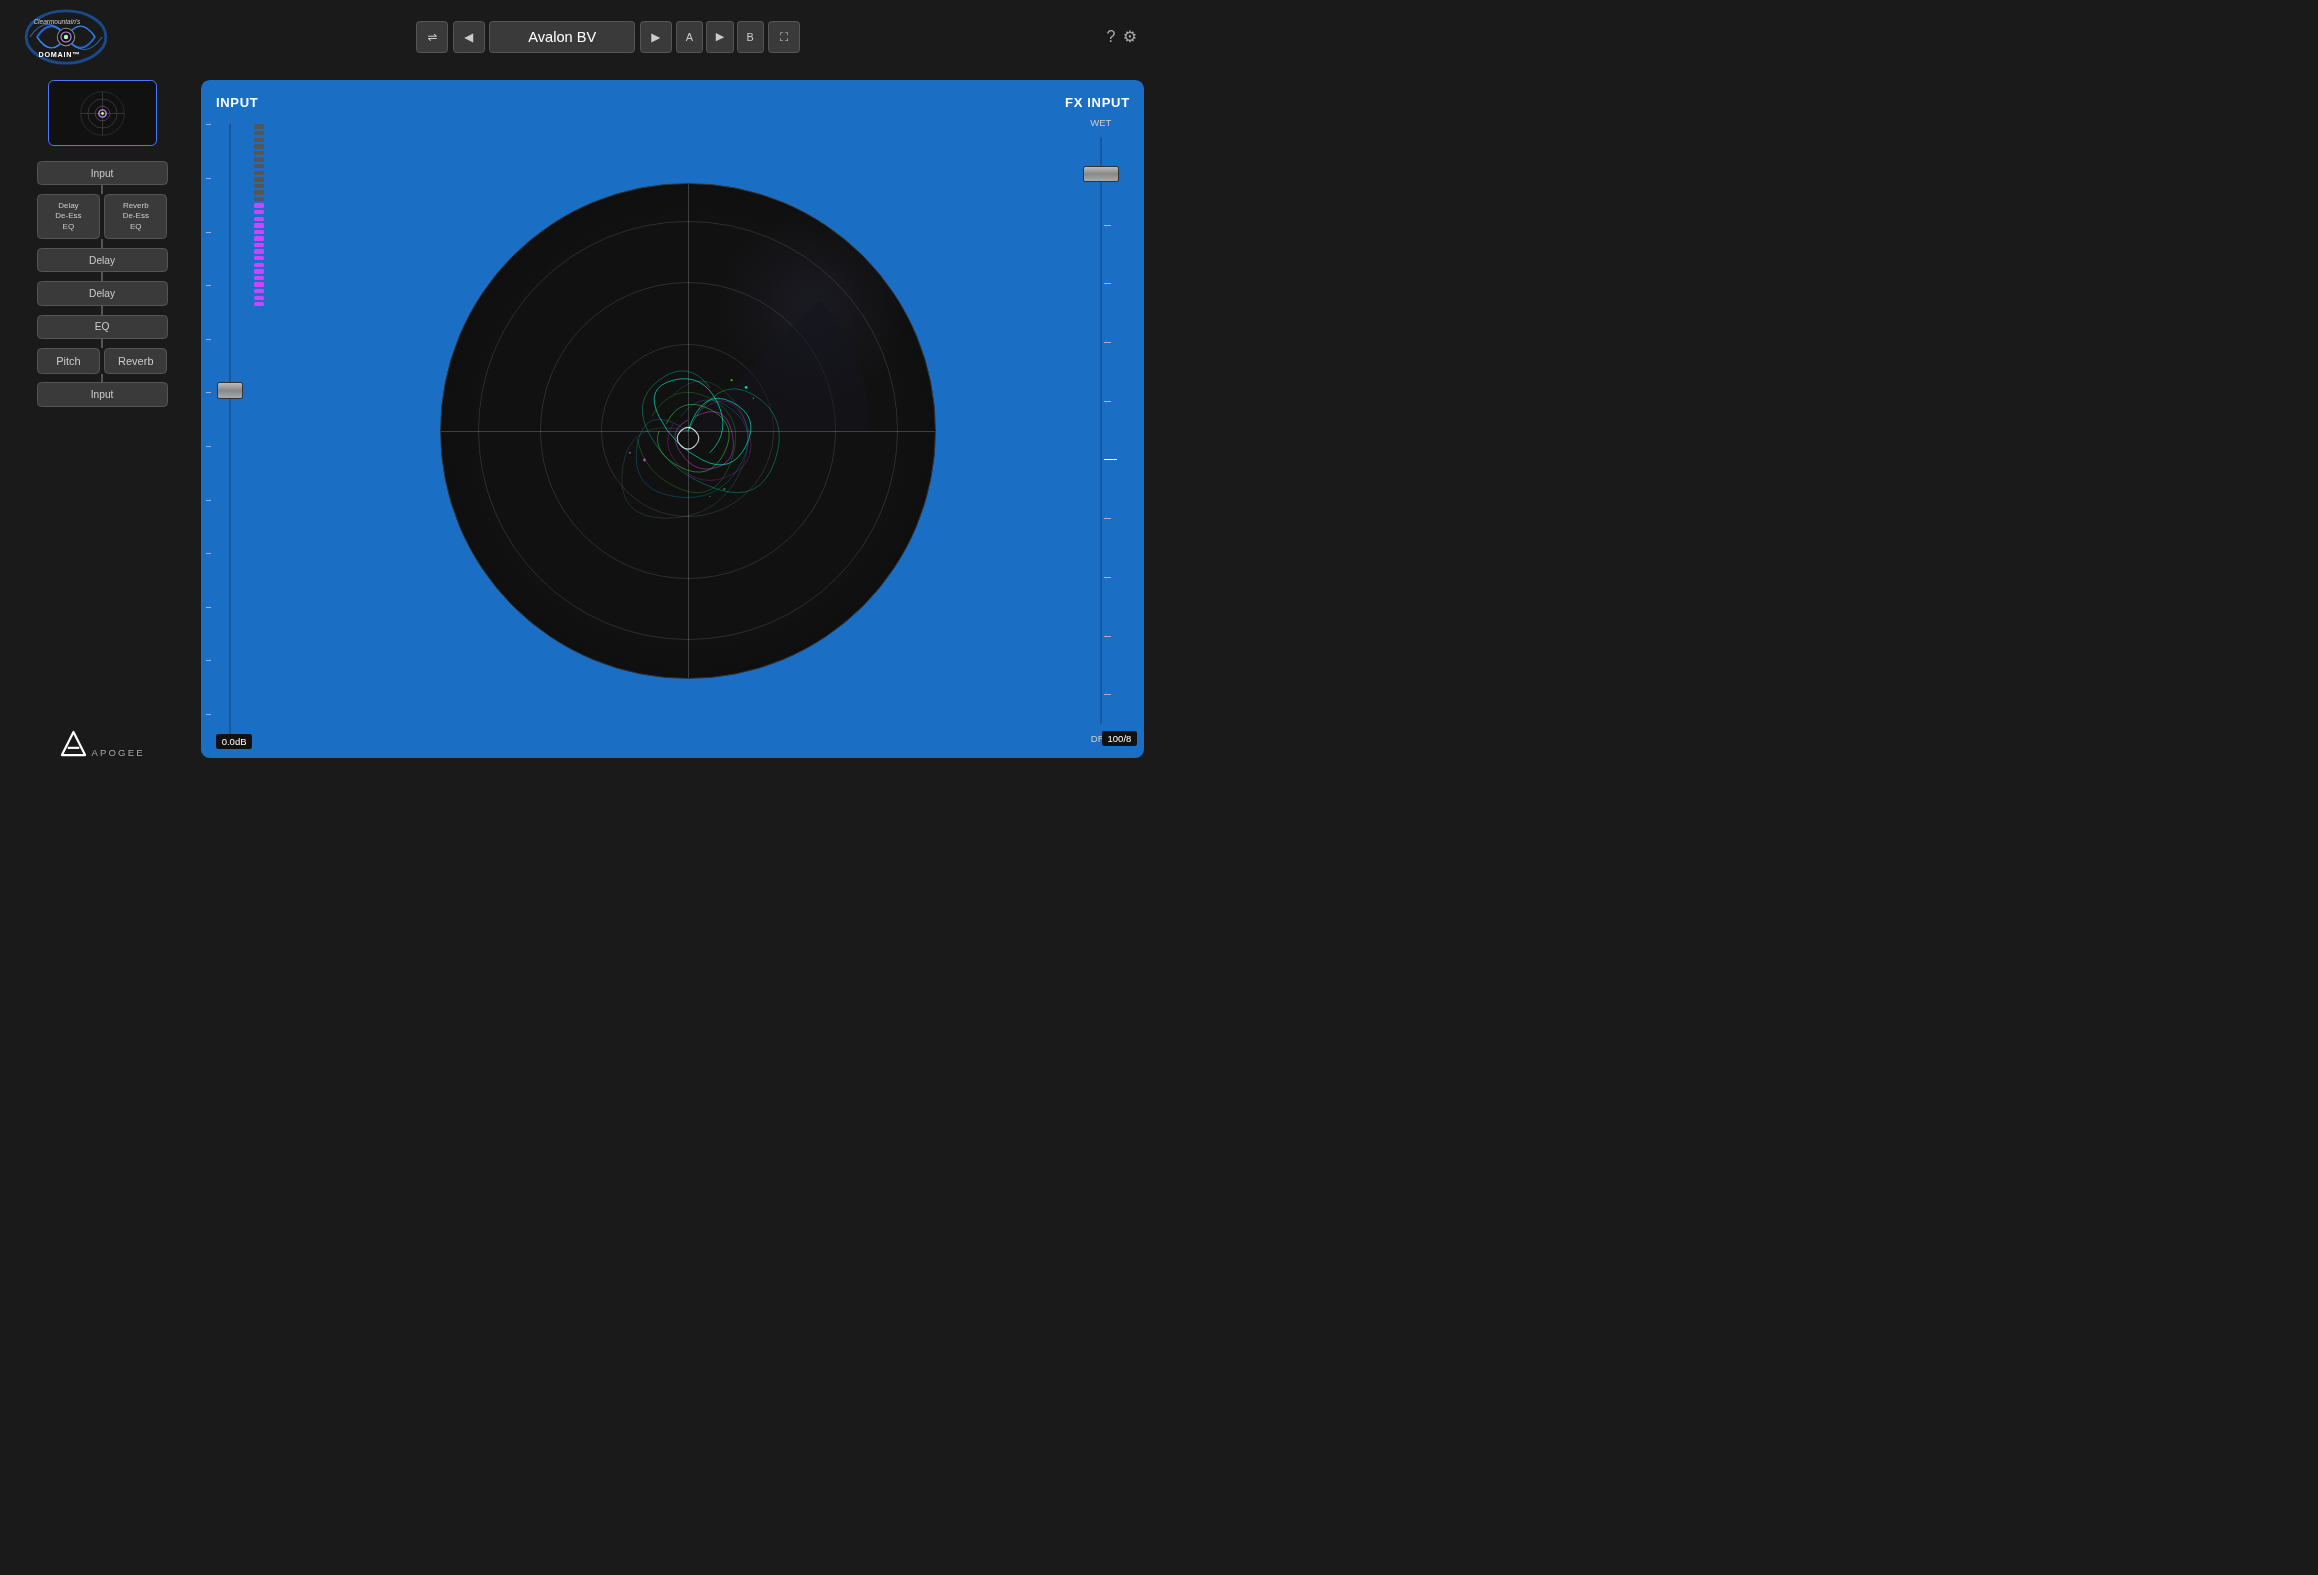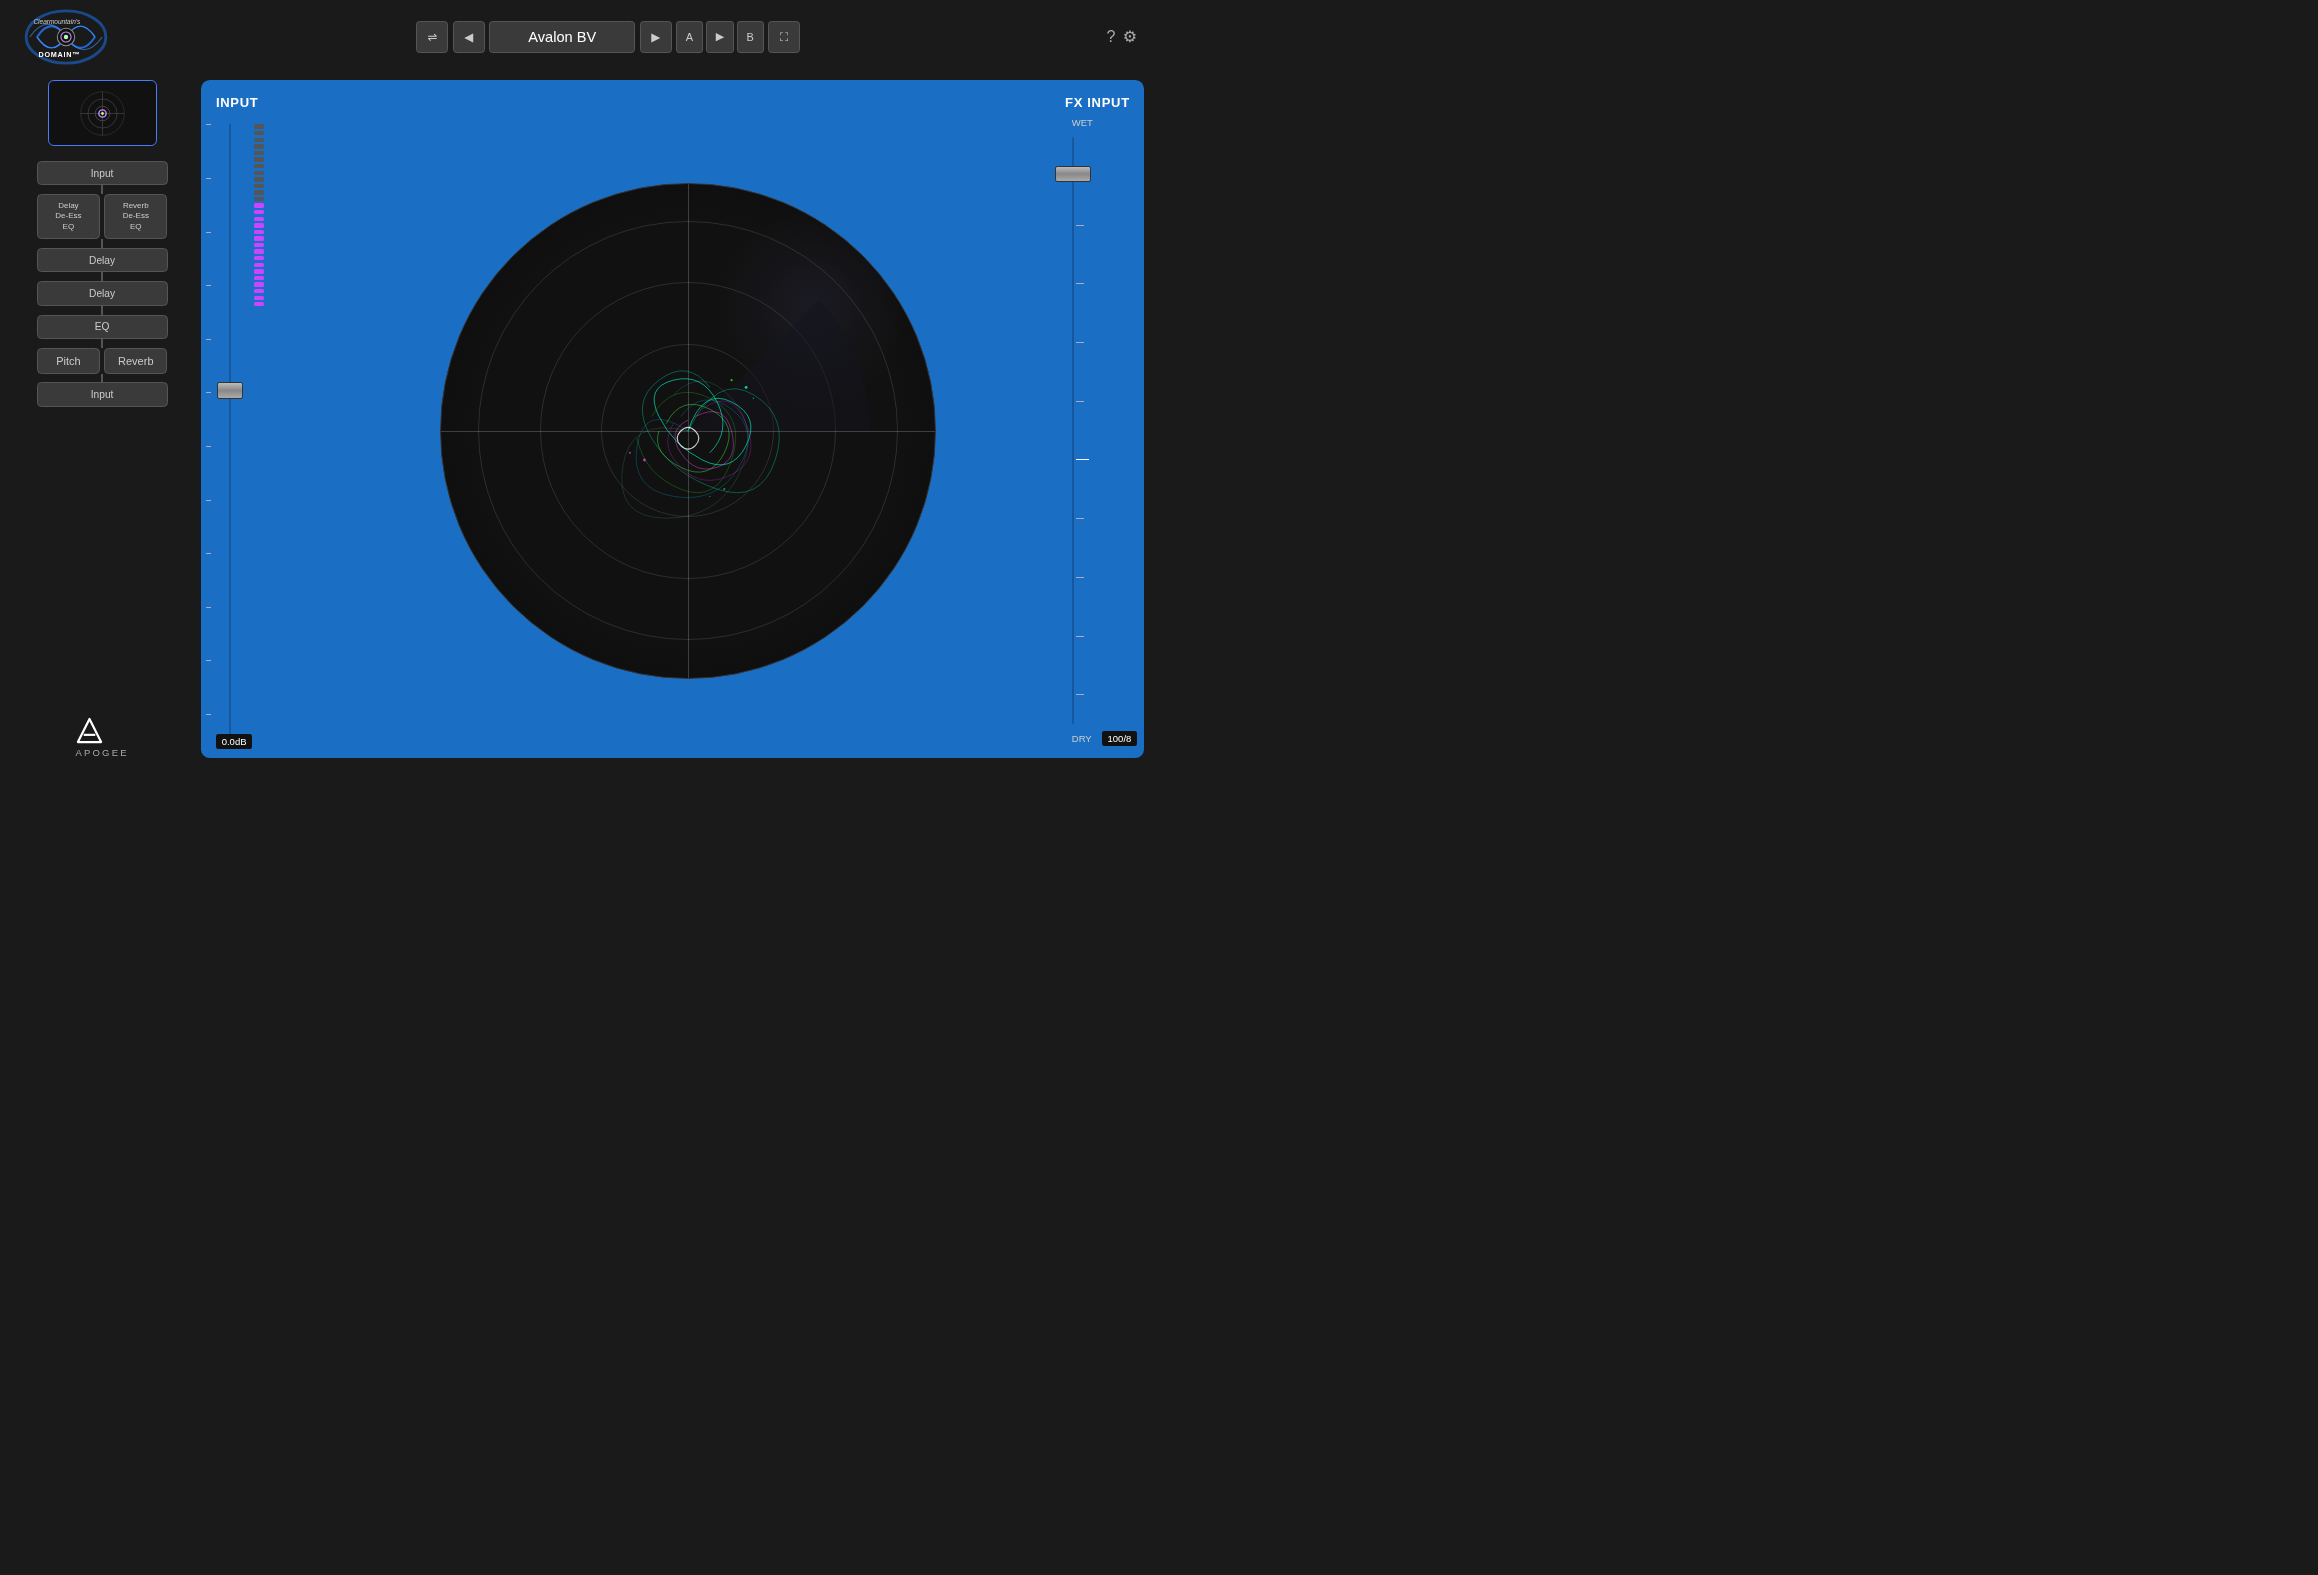--- a/index.html
+++ b/index.html
@@ -496,7 +496,7 @@
         </div>
       </div>
 
-      <div style="display:flex; flex-direction:column; width:58px; flex-shrink:0; position:relative;">
+      <div style="display:flex; flex-direction:column; align-items:center; width:58px; flex-shrink:0; position:relative;">
         <span style="font-size:9.5px; color:#ccc; margin-bottom:4.4px;">WET</span>
         <div style="flex:1; width:2.2px; background:#1558a0; border-radius:1.5px; position:relative; margin:4.4px 0;">
 

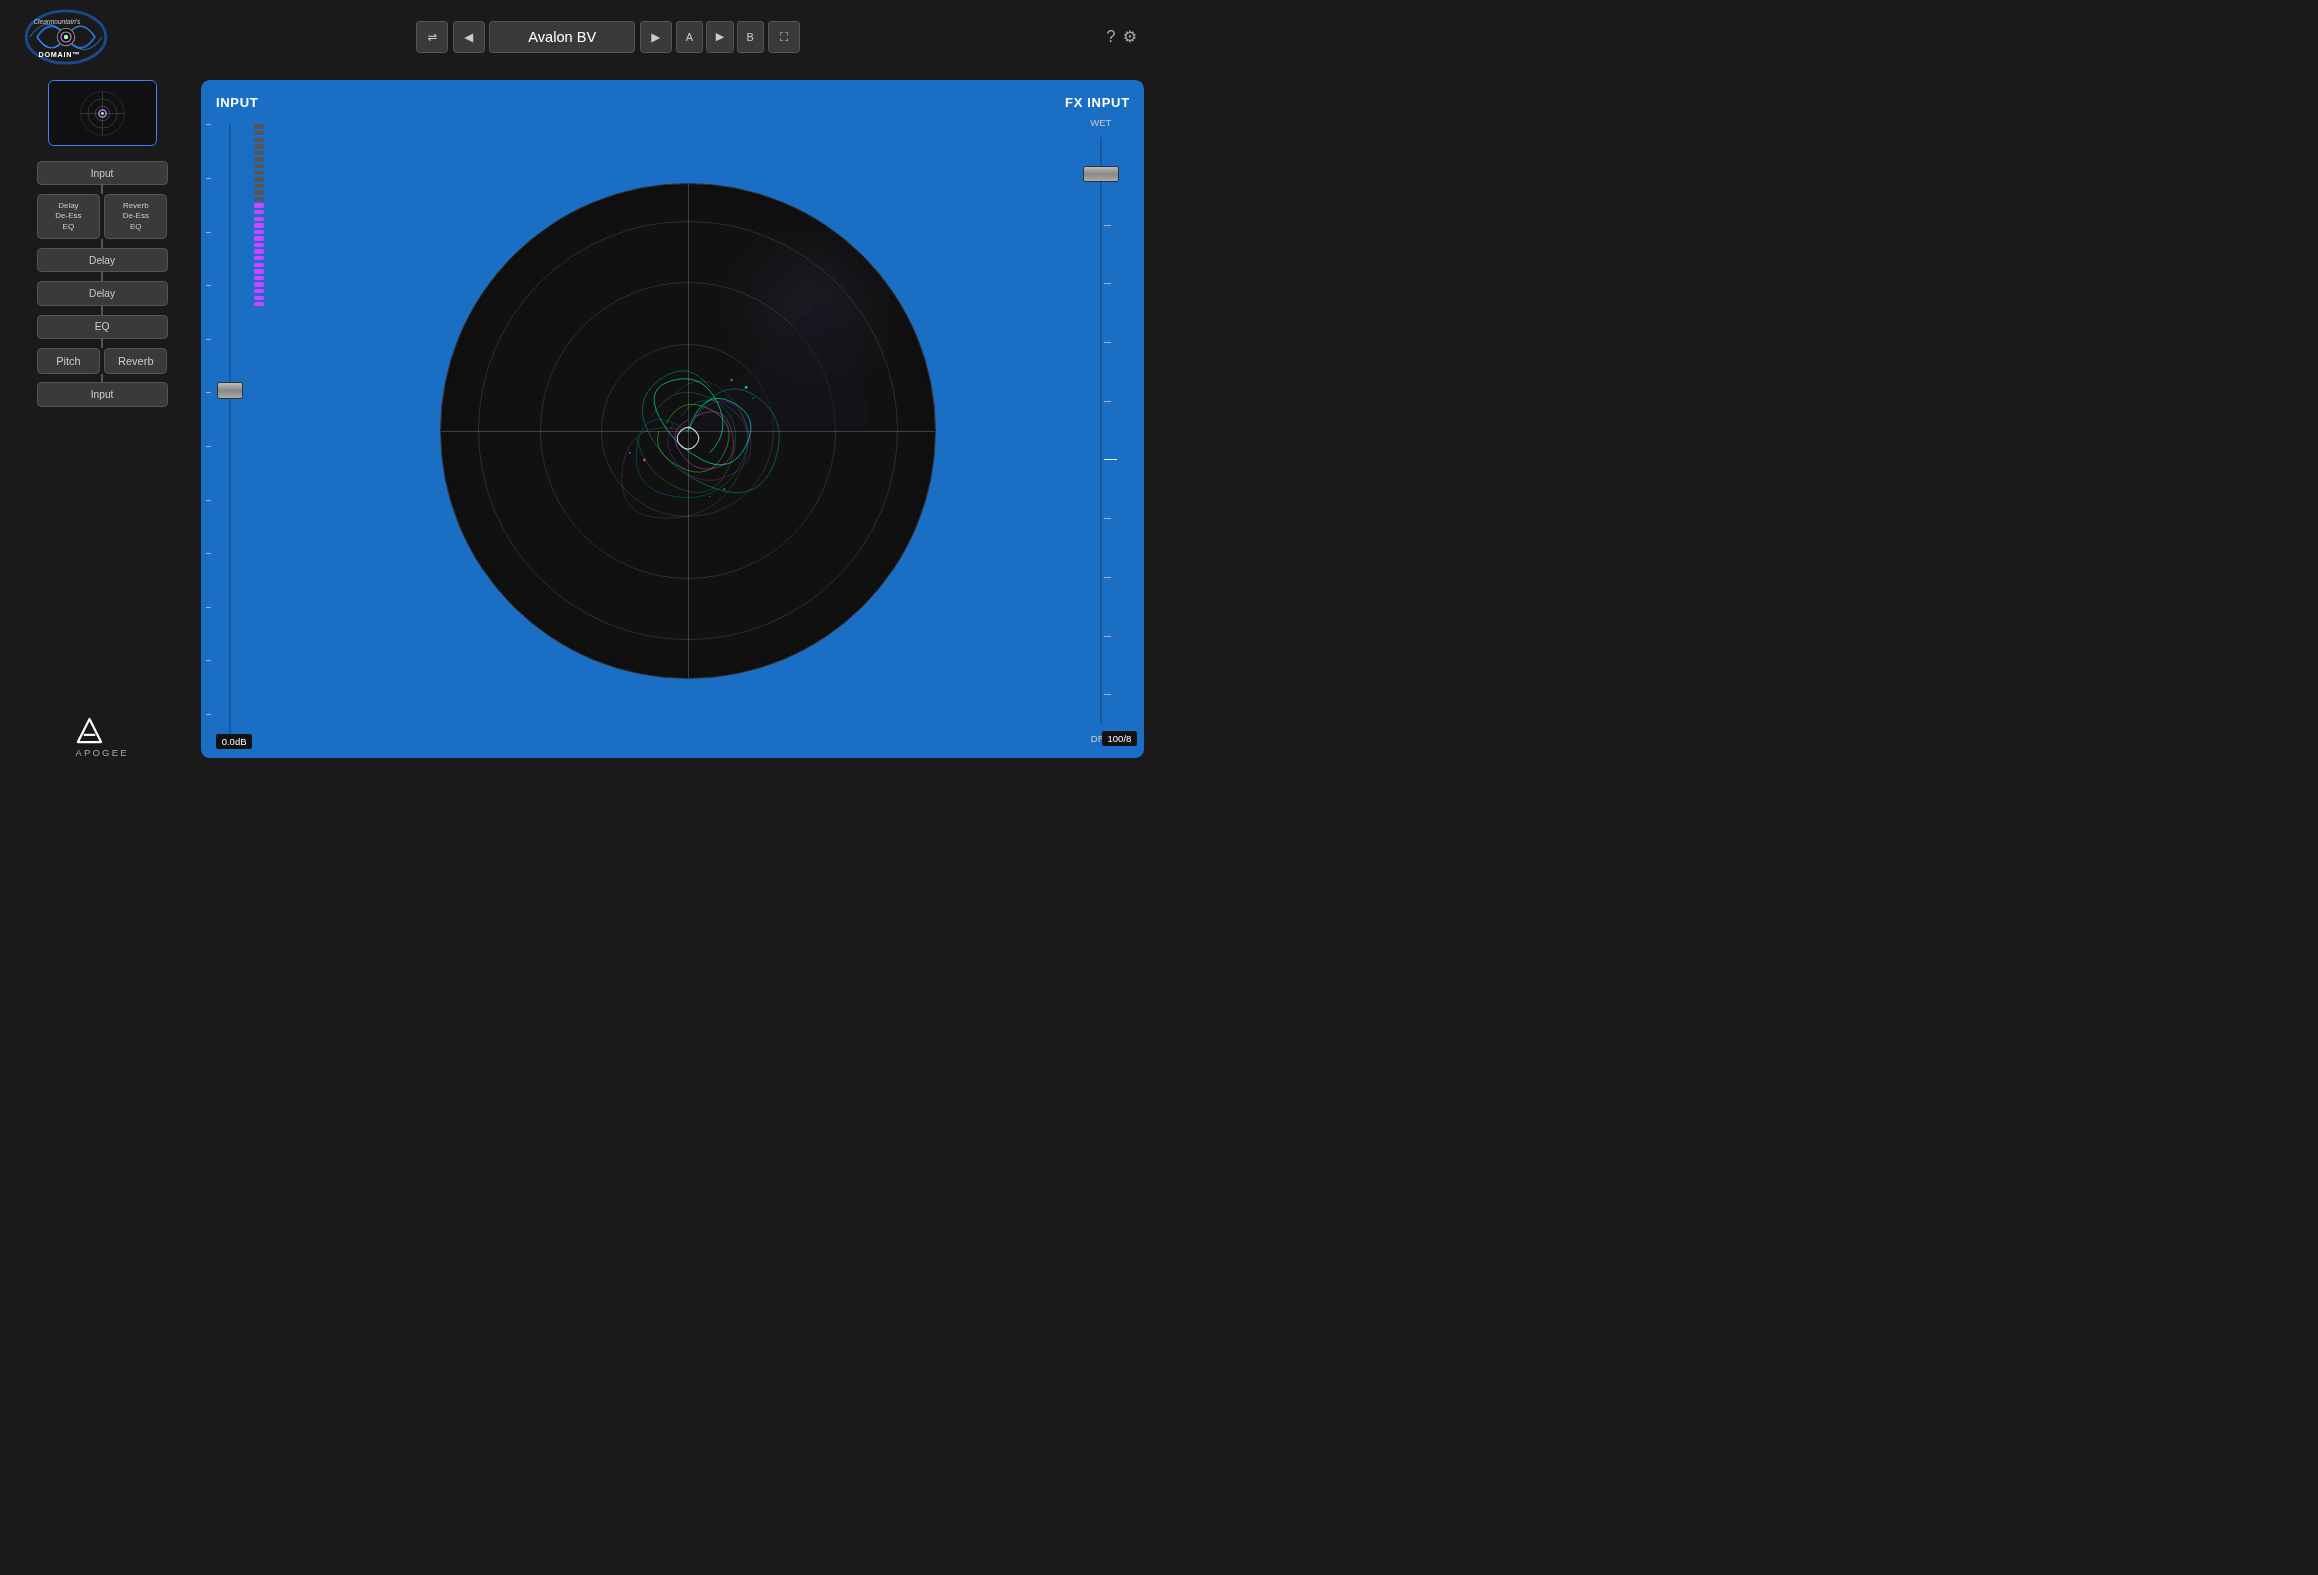--- a/index.html
+++ b/index.html
@@ -151,8 +151,8 @@
     .apogee-logo {
       margin-top: auto;
       display: flex;
-      flex-direction: column;
-      align-items: flex-start;
+      flex-direction: row;
+      align-items: flex-end;
       gap: 2.9px;
       color: #aaa;
       font-size: 10.2px;

